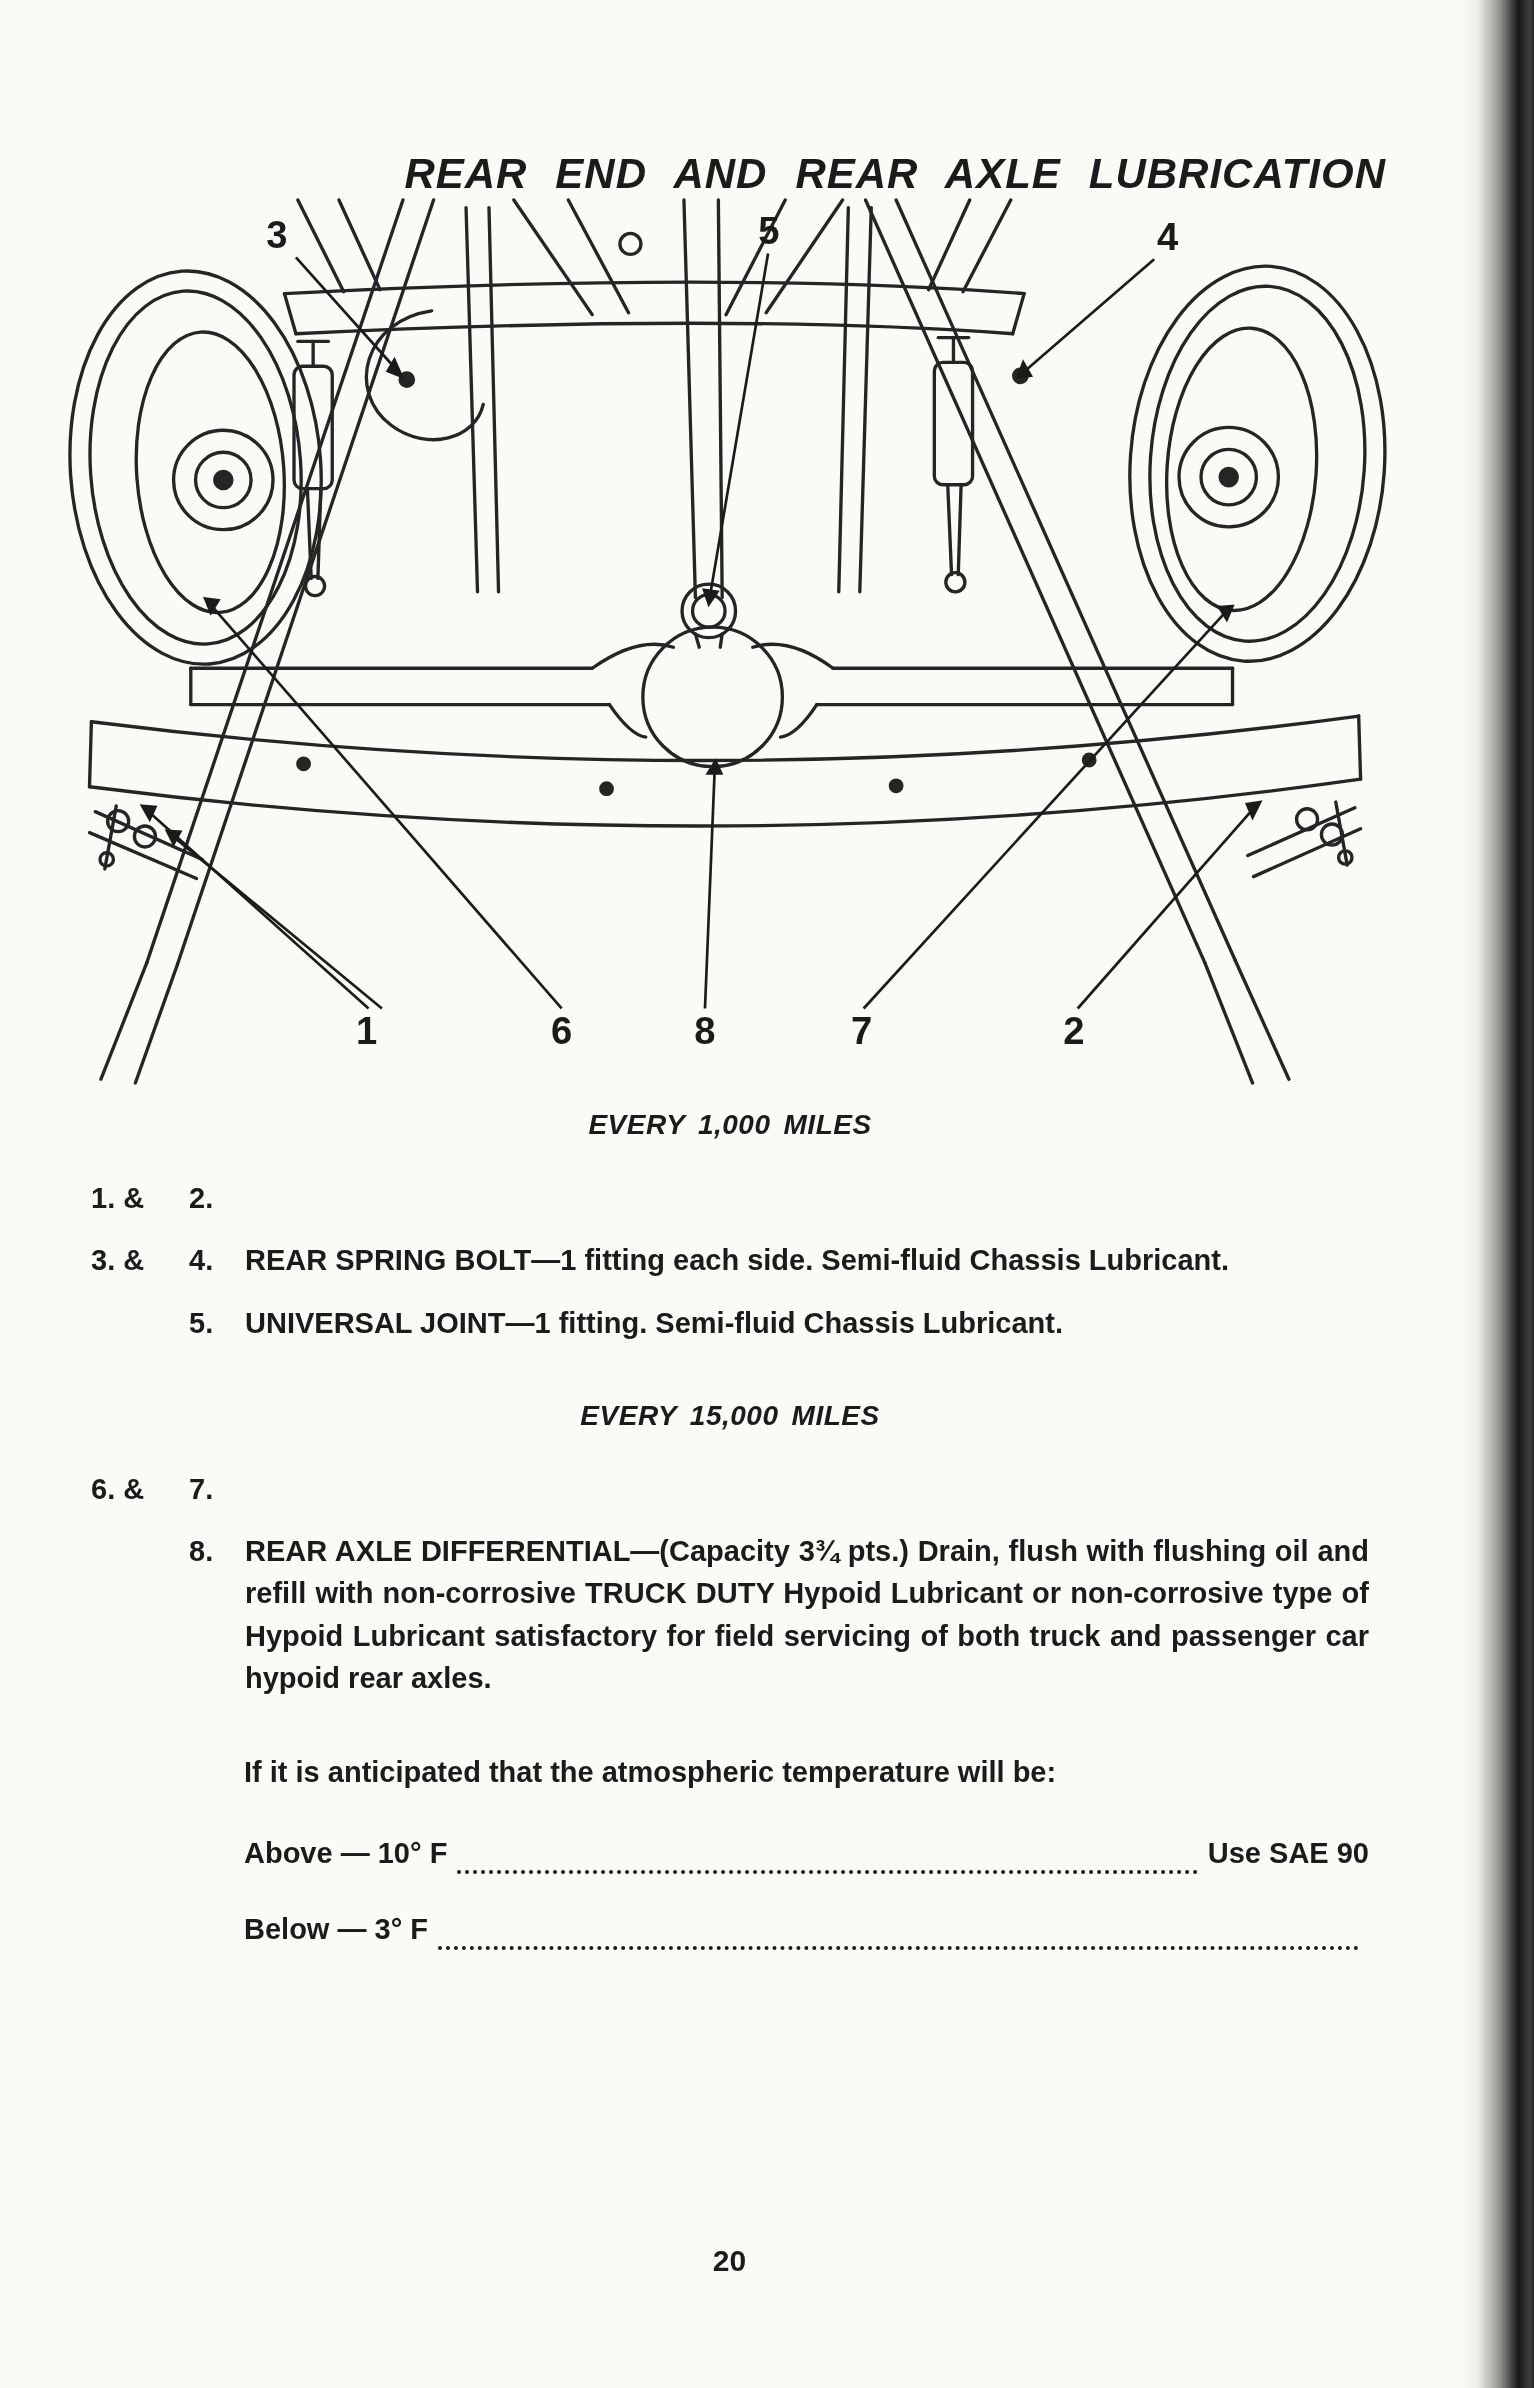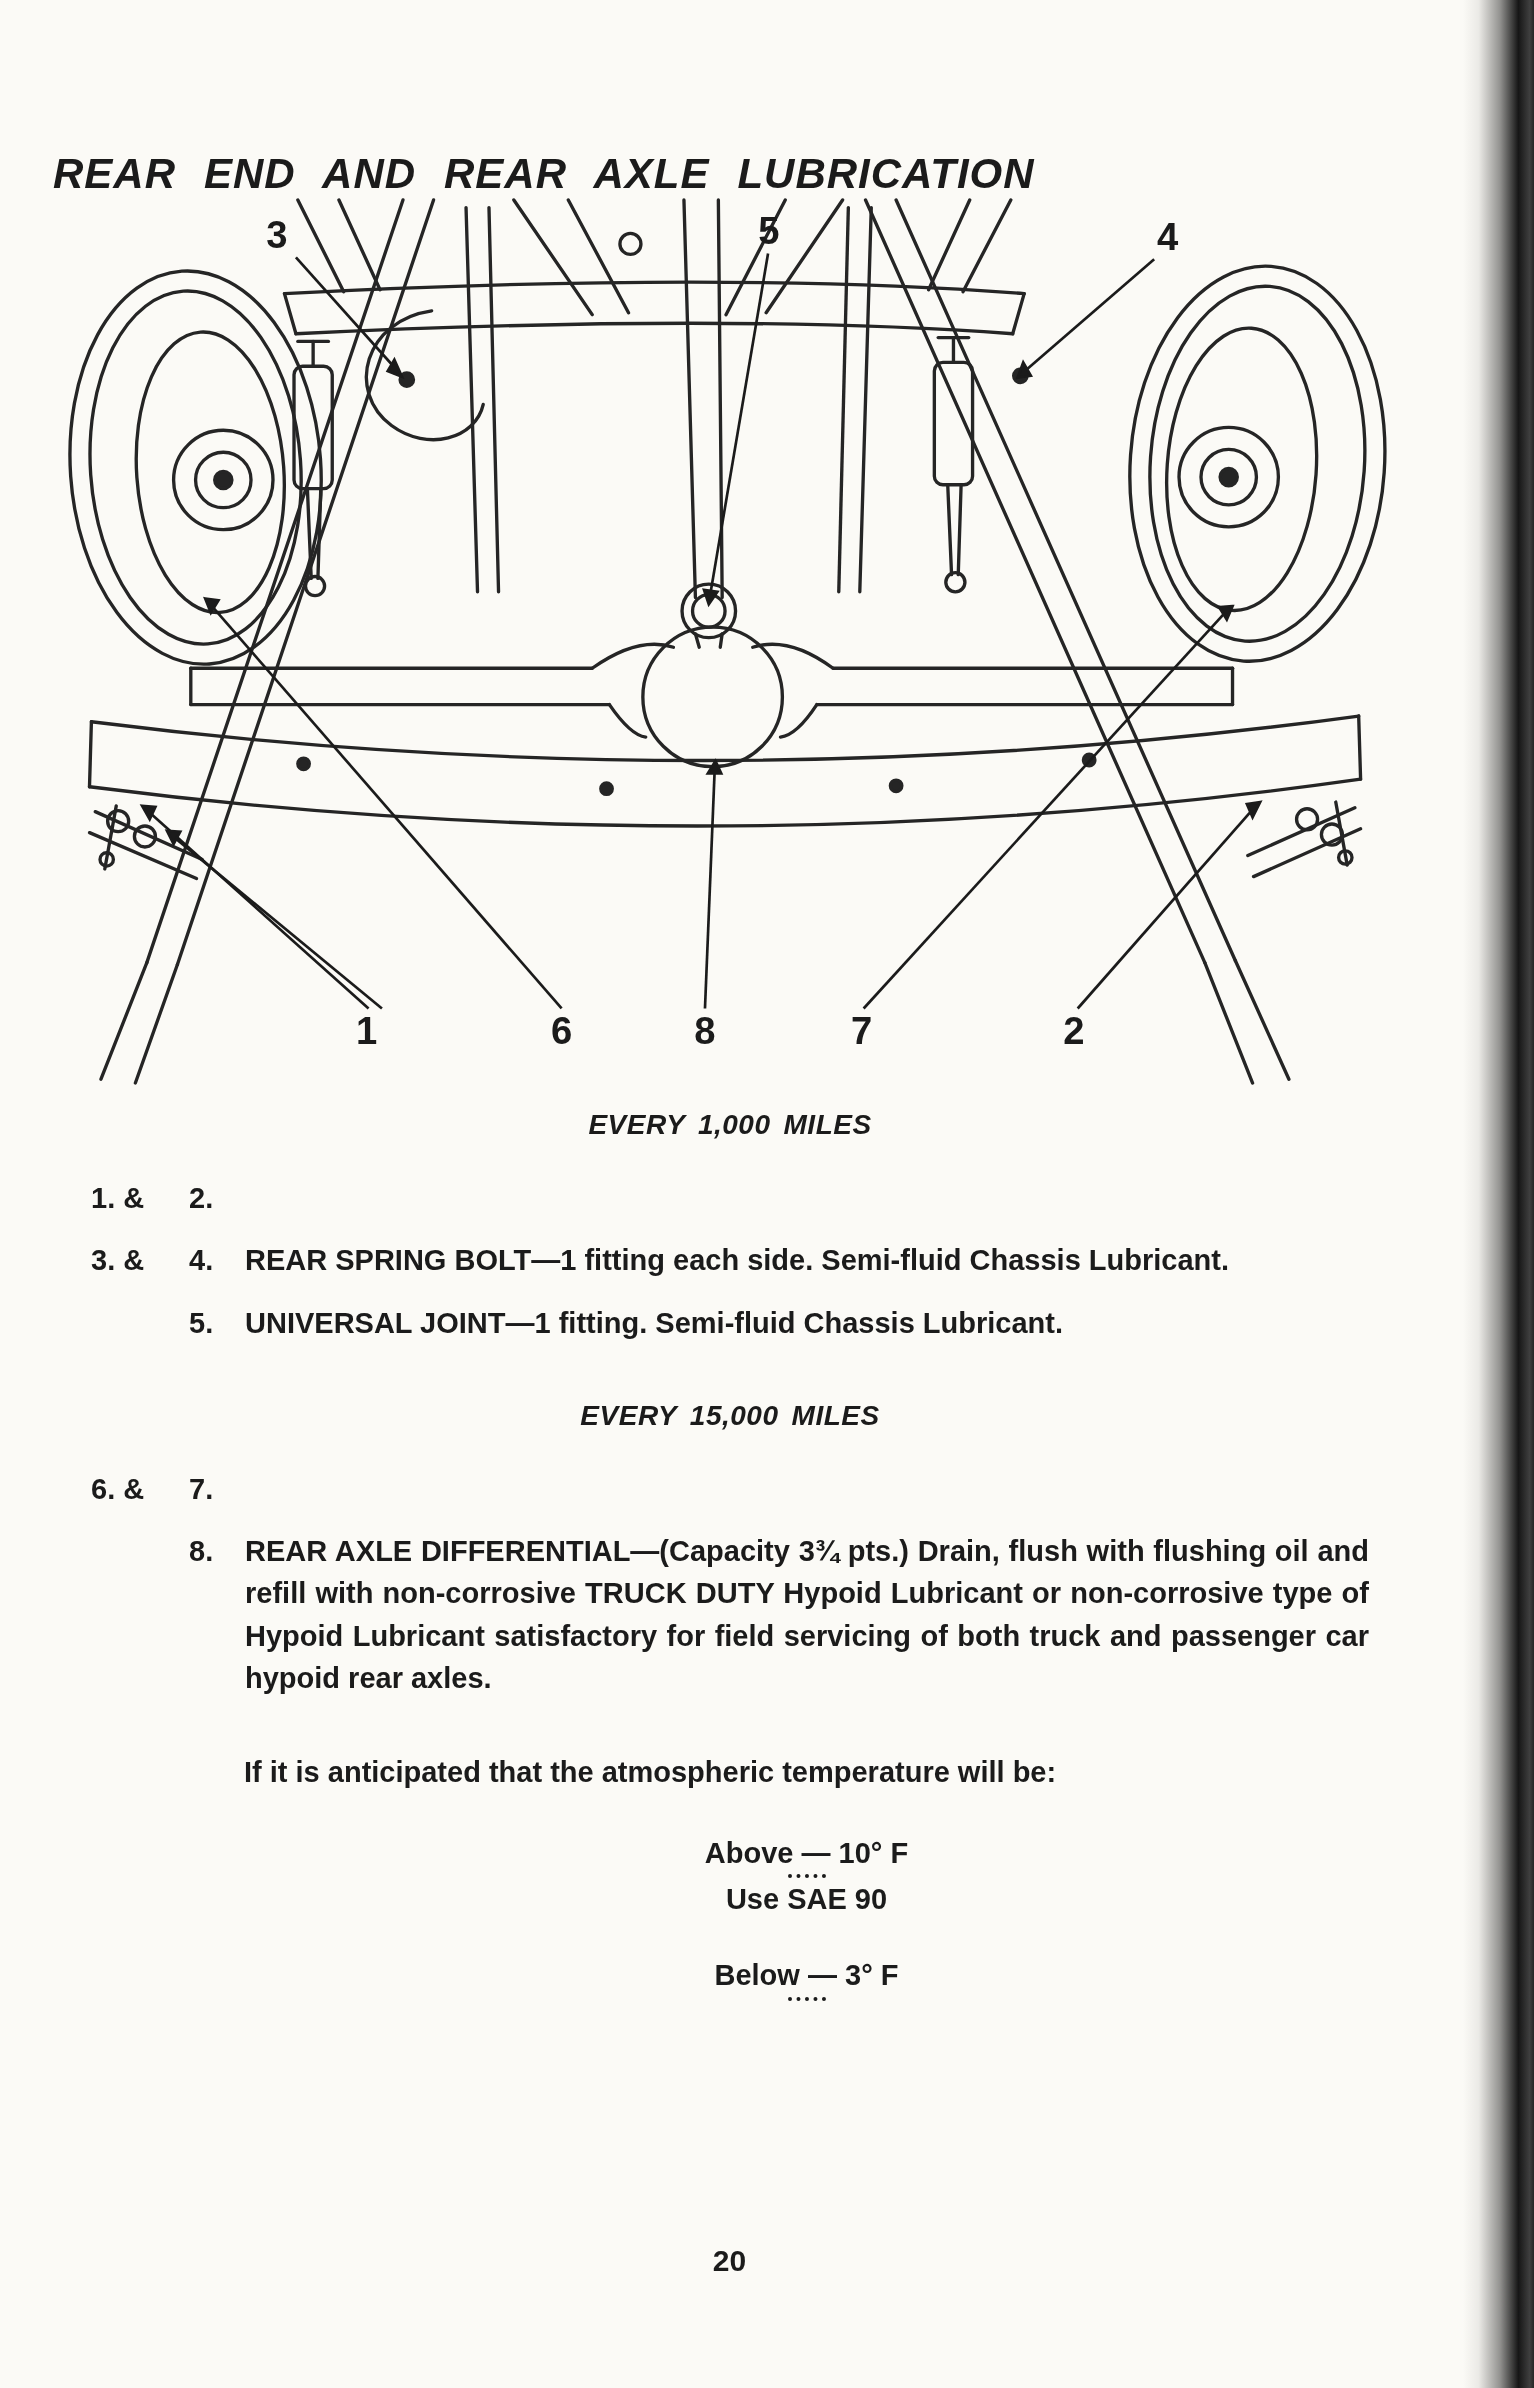--- a/index.html
+++ b/index.html
@@ -28,7 +28,7 @@
   .title {
     position: absolute;
     top: 122px; left: 53px; width: 1333px;
-    text-align: left;
+    text-align: right;
     font-size: 42px; font-weight: 700; font-style: italic;
     letter-spacing: 1px; word-spacing: 15.3px;
   }

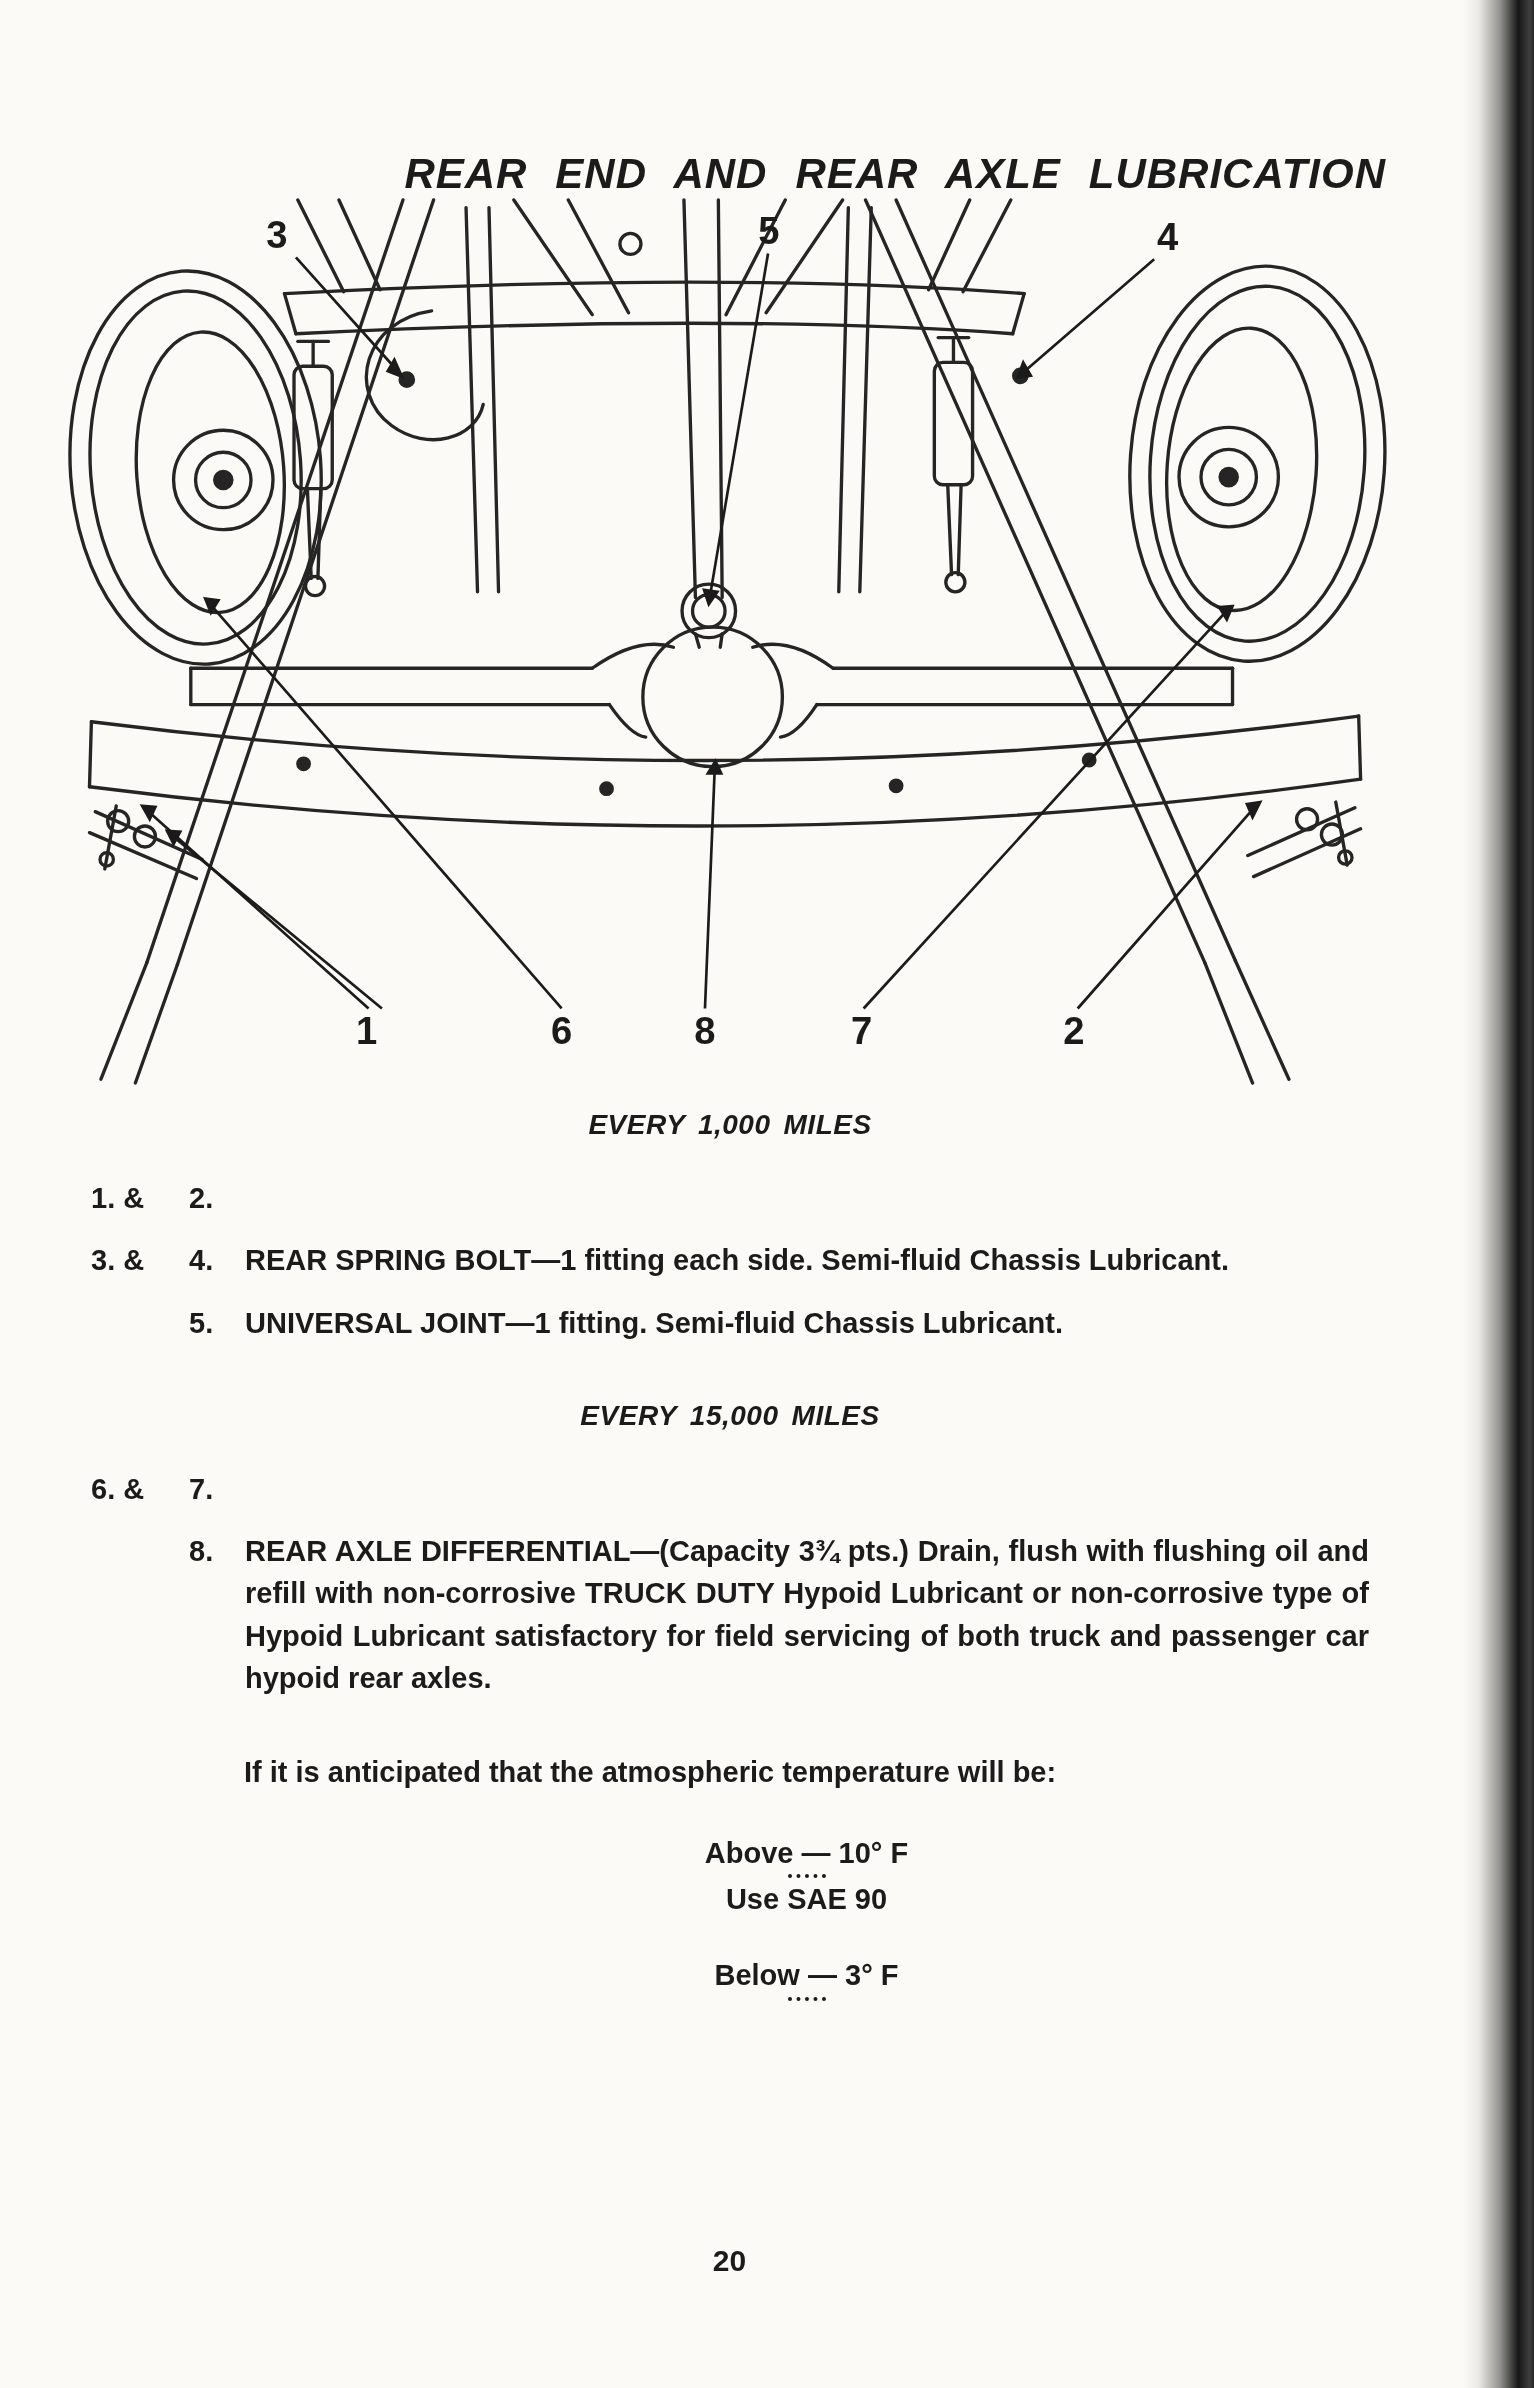--- a/index.html
+++ b/index.html
@@ -61,7 +61,7 @@
 
   .temp-block { margin-top: 52px; margin-left: 153px; }
   .temp-intro { margin: 0 0 38px 0; }
-  .temp-row { display: flex; align-items: center; margin-bottom: 34px; flex-direction: column; }
+  .temp-row { display: flex; align-items: flex-end; margin-bottom: 34px; }
   .temp-label { white-space: nowrap; }
   .leader {
     flex: 1; height: 31px; min-width: 38px;

